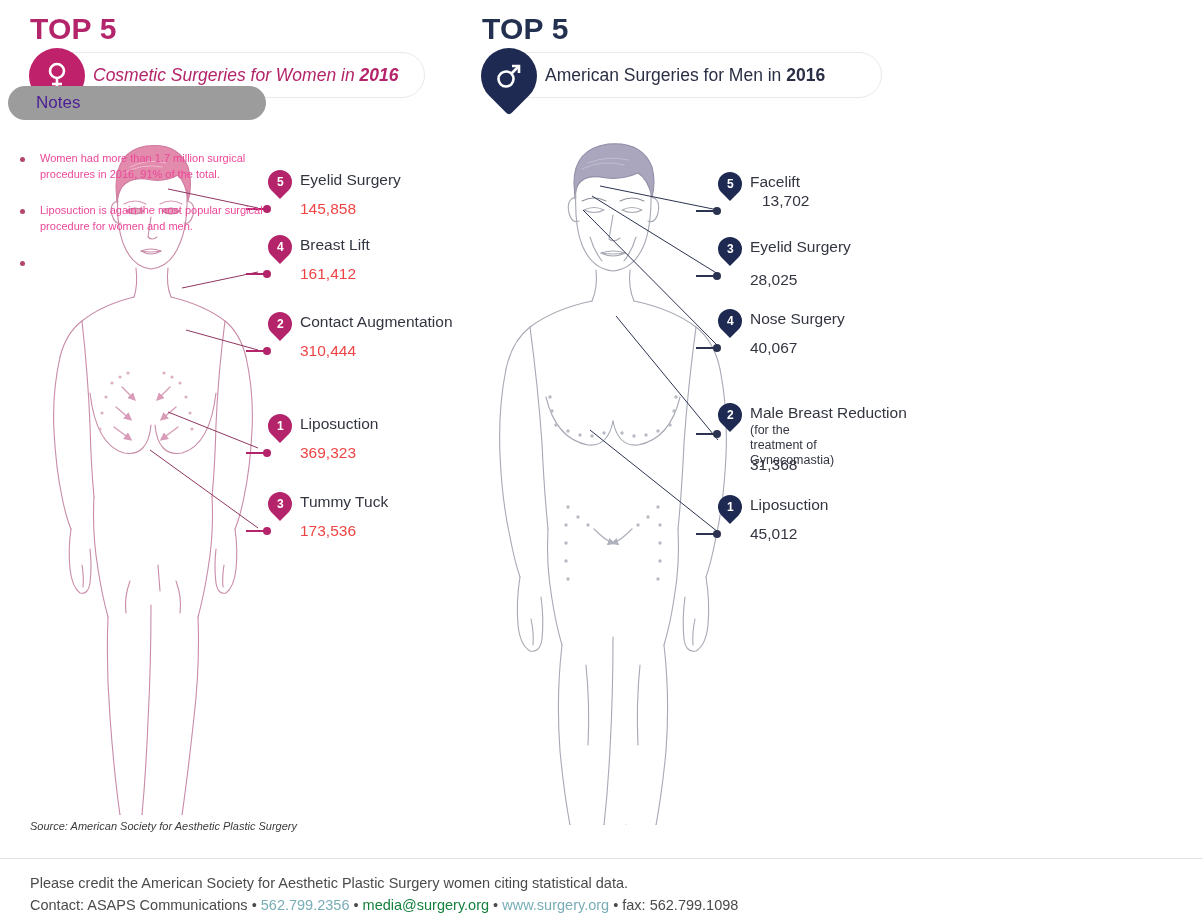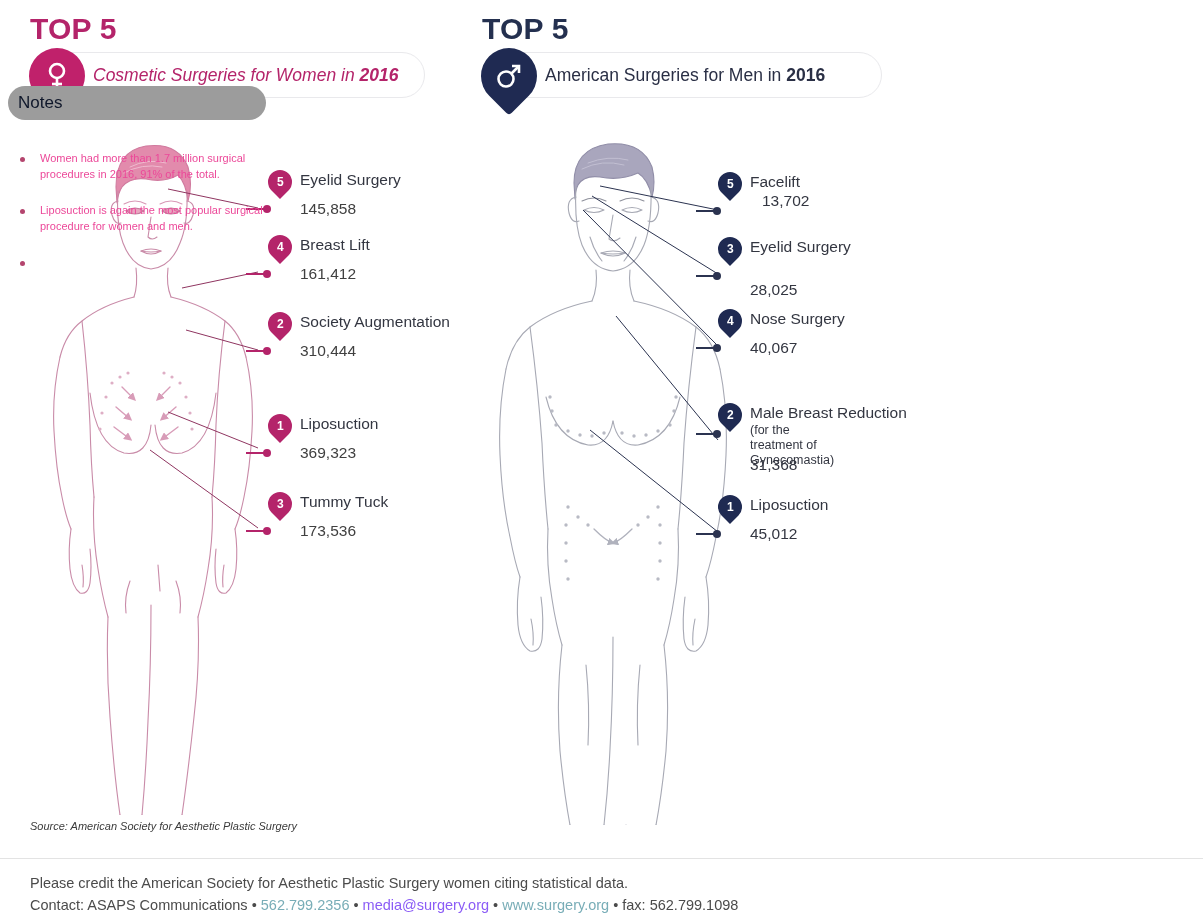--- a/index.html
+++ b/index.html
@@ -118,7 +118,7 @@
     display: flex; align-items: center;
   }
   #notes-header .h-text {
-    color: #0f172a; font-size: 17px; margin-left: 10px;
+    color: #4c1d95; font-size: 17px; margin-left: 28px;
   }
   #notes-list { position: absolute; left: 8px; top: 150px; width: 262px; }
   .note-item {

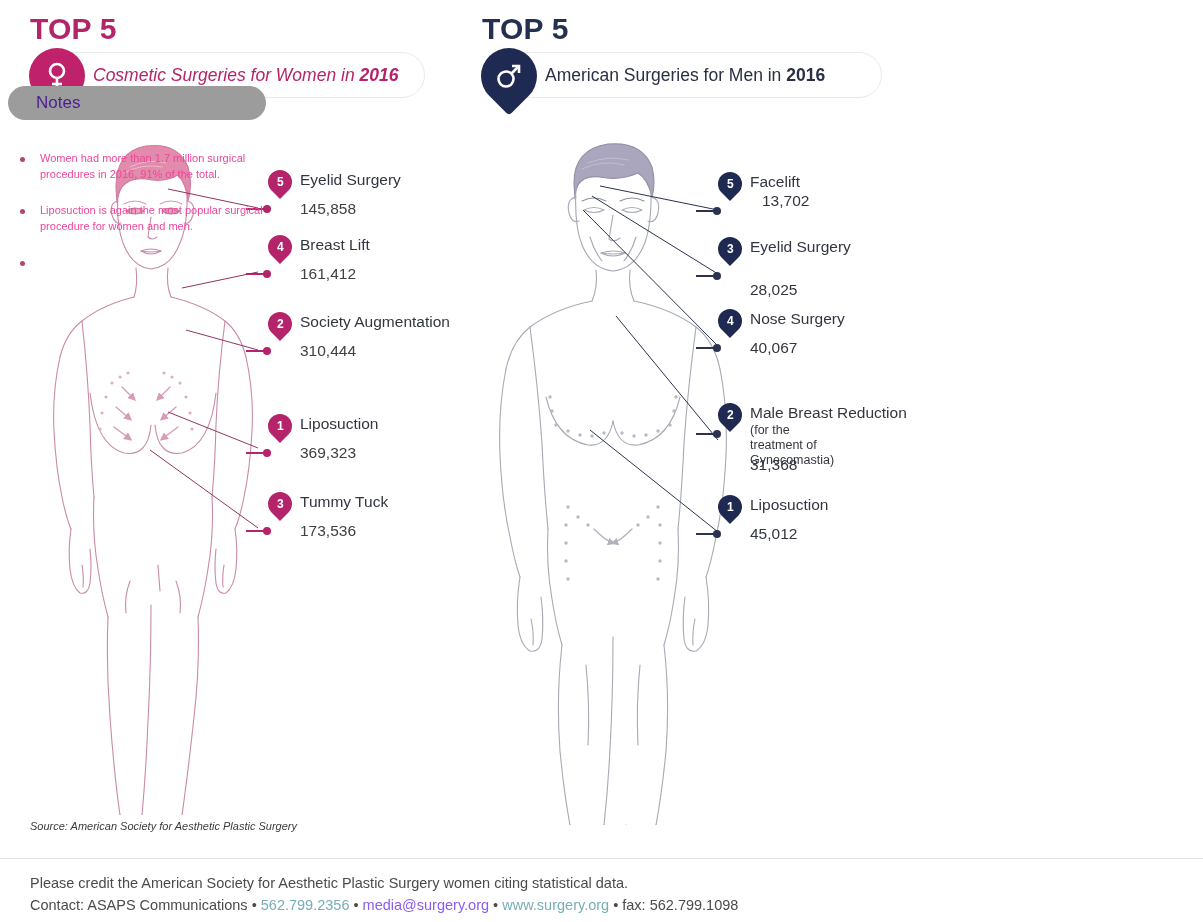--- a/index.html
+++ b/index.html
@@ -94,7 +94,7 @@
     position: absolute; left: 32px;
     font-size: 15.5px;
   }
-  .women .c-value { color: #404040; text-align: right; }
+  .women .c-value { color: #ef4444; text-align: right; }
   .men   .c-value { color: #333641; }
 
   

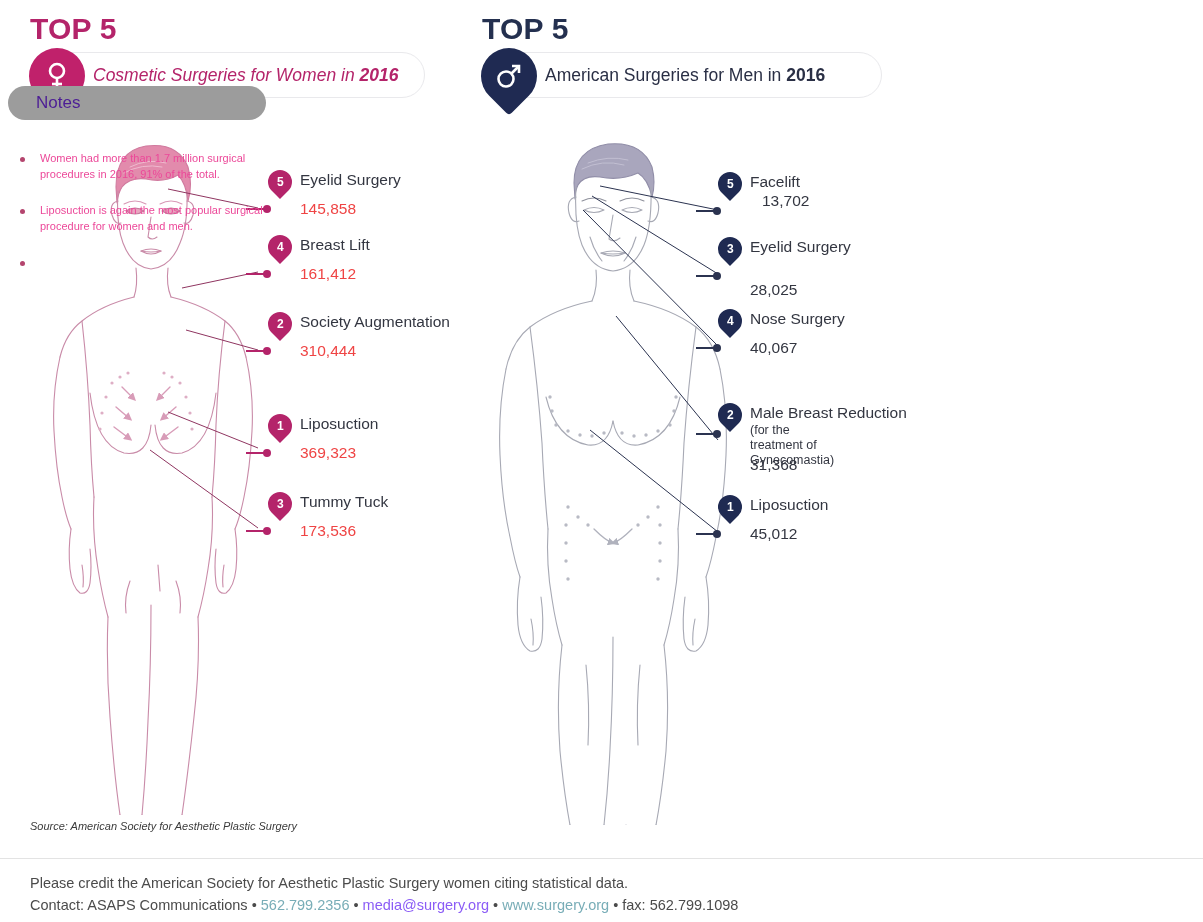--- a/index.html
+++ b/index.html
@@ -451,7 +451,7 @@
         <span>3</span>
       </div>
     <div class="c-label">Eyelid Surgery</div>
-    <div class="c-value" style="top:44px;">28,025</div>
+    <div class="c-value" style="top:34px;">28,025</div>
     <div class="leader" style="left:-22px; top:38px; width:22px;">
         <div class="dot"></div>
       </div>

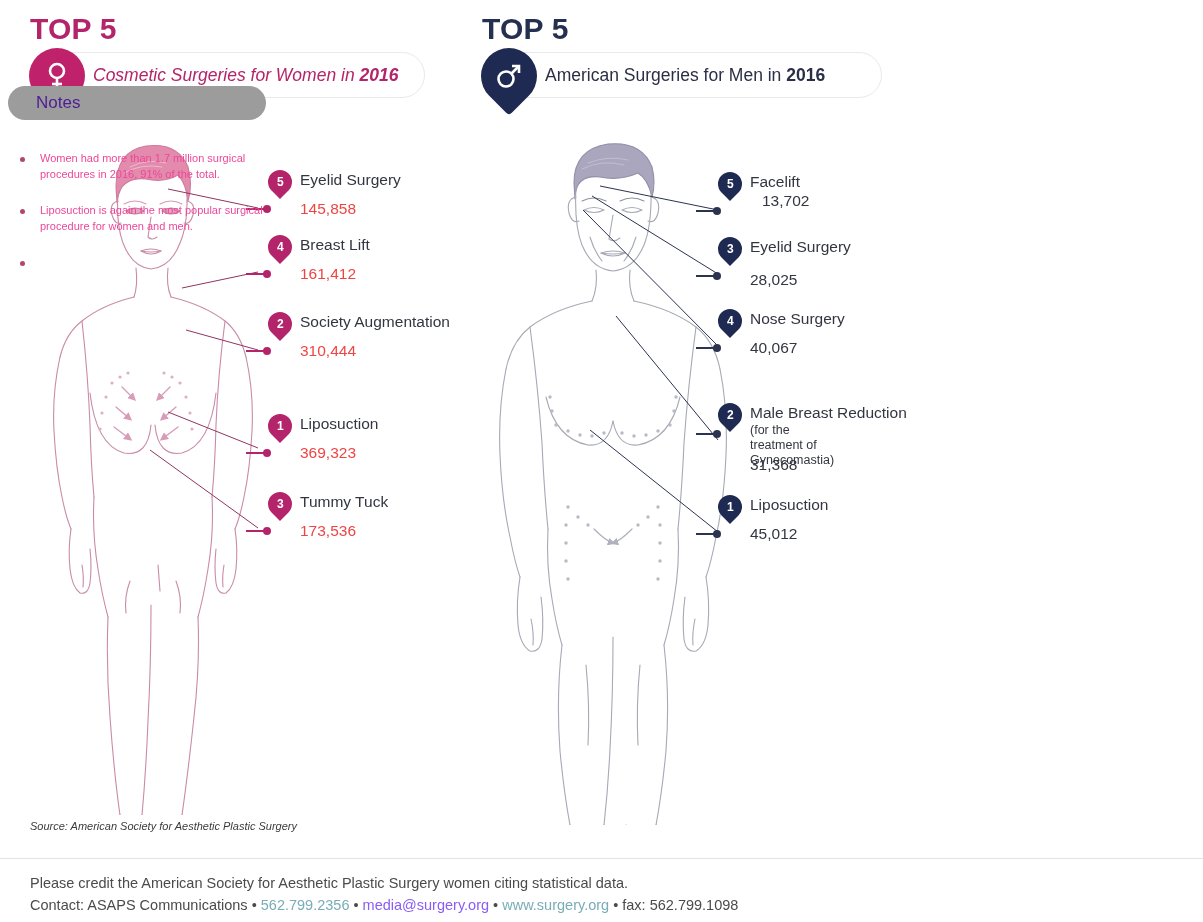--- a/index.html
+++ b/index.html
@@ -286,7 +286,7 @@
     <div class="rank-pin">
         <span>2</span>
       </div>
-    <div class="c-label">Society Augmentation</div>
+    <div class="c-label">Contact Augmentation</div>
     <div class="c-value" style="top:30px;">310,444</div>
     <div class="leader" style="left:-22px; top:38px; width:22px;">
         <div class="dot"></div>

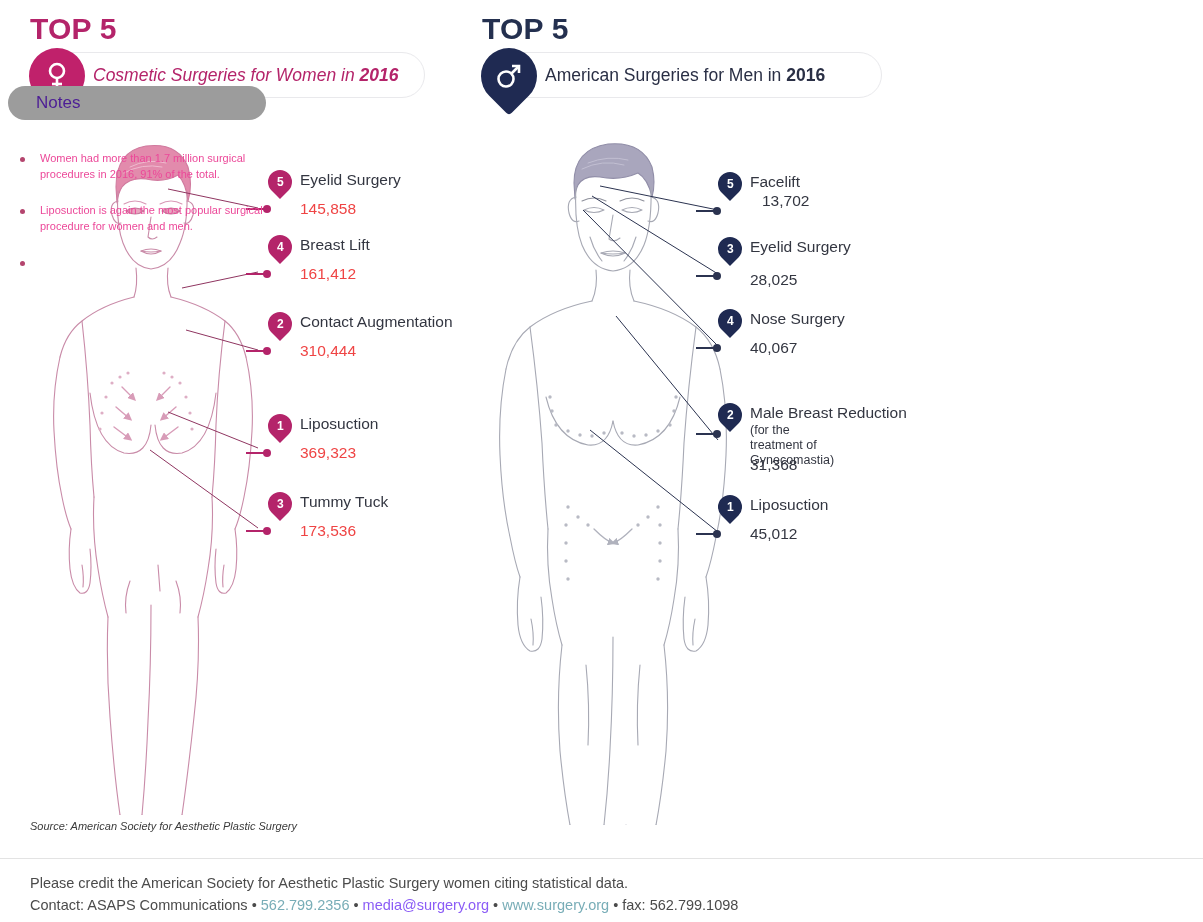--- a/index.html
+++ b/index.html
@@ -147,7 +147,7 @@
   }
   #footer a { text-decoration: none; }
   .f-phone { color: #78adb7; }
-  .f-email { color: #8b5cf6; text-decoration: underline; }
+  .f-email { color: #15803d; text-decoration: underline; }
   .f-web   { color: #78adb7; text-decoration: underline; }
   .f-sep   { color: #4b4b4b; }
 </style>

